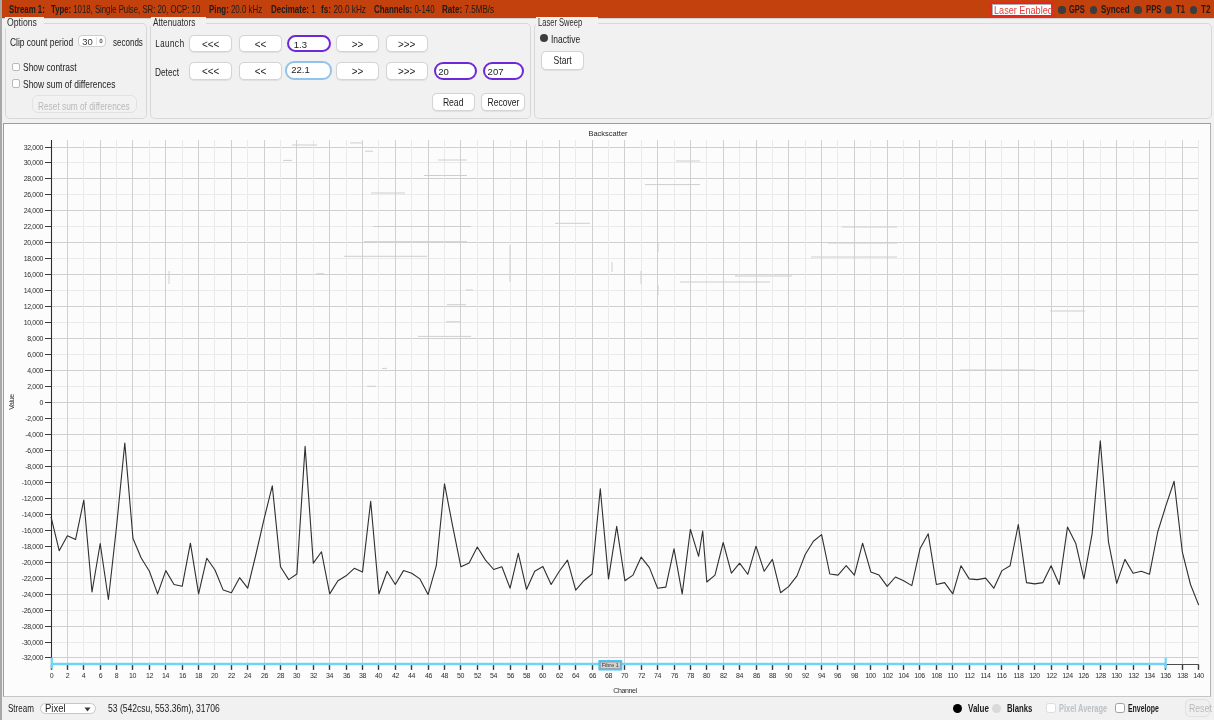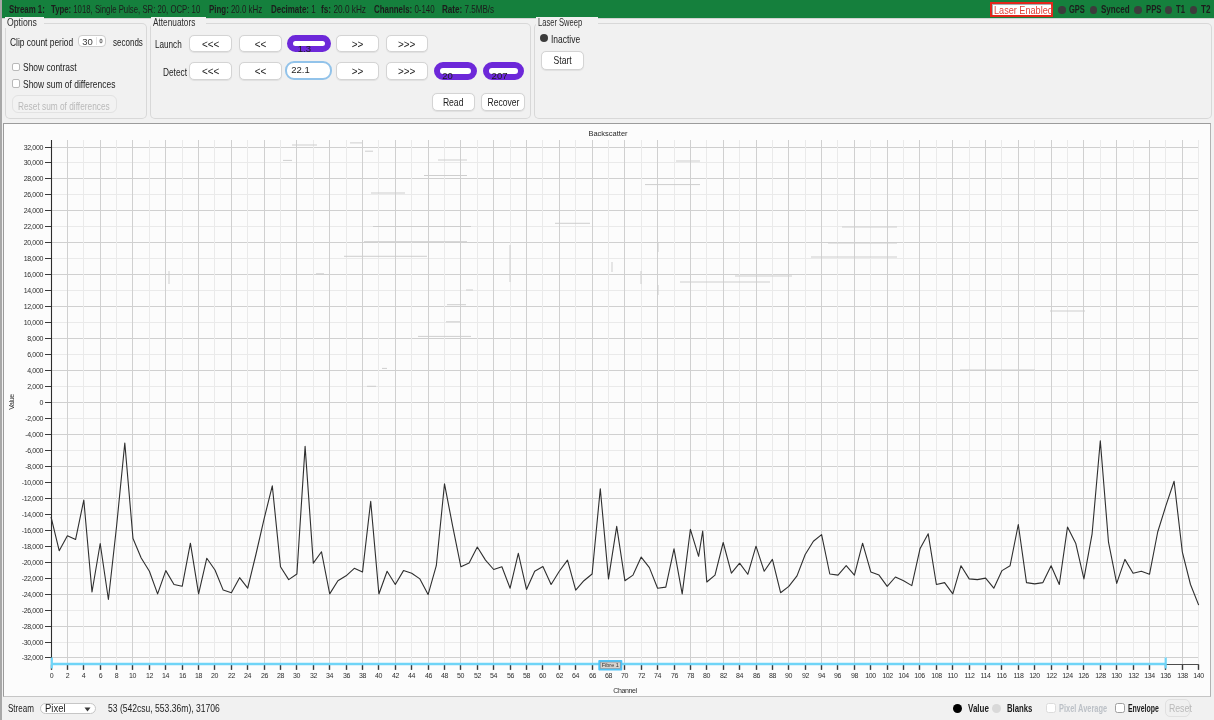--- a/index.html
+++ b/index.html
@@ -7,7 +7,7 @@
 body { font-family:"Liberation Sans", sans-serif; background:#f1f1f1; position:relative; }
 #edge { position:absolute; left:0; top:0; width:1.5px; height:720px; background:#a8a8a8; z-index:10; }
 .sx { display:inline-block; transform-origin:0 50%; white-space:nowrap; }
-#topbar { position:absolute; left:0; top:0; width:1214px; height:19px; background:#15803d;
+#topbar { position:absolute; left:0; top:0; width:1214px; height:19px; background:#c2410c;
   border-bottom:1px solid #d2d2d2; font-size:11px; color:#1c1c1c; }
 #topbar .seg { position:absolute; top:3px; white-space:nowrap; }
 b { font-weight:bold; }

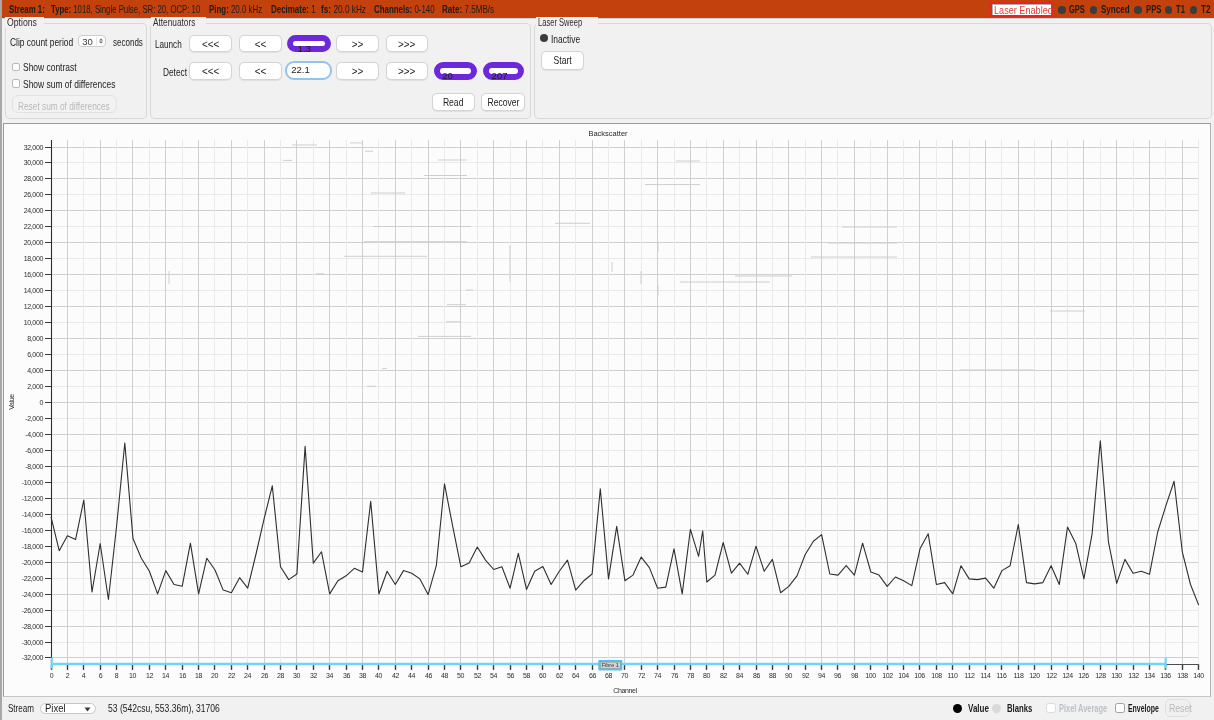--- a/index.html
+++ b/index.html
@@ -86,7 +86,7 @@
 
 <div class="gbox" id="att" style="left:150px; top:23px; width:381px; height:96px;">
   <span class="glab" style="left:0.8px"><span class="sx" style="transform:scaleX(0.827);">Attenuators</span></span>
-  <span class="lbl" style="left:5.4px; top:14.5px;"><span class="sx" style="transform:scaleX(0.74);">Launch</span></span>
+  <span class="lbl" style="left:5.4px; top:14.5px;font-family:Liberation Mono, monospace;"><span class="sx" style="transform:scaleX(0.74);">Launch</span></span>
   <div class="btn" style="left:39px; top:11.5px; width:43px; height:17.8px; line-height:16.5px;"><span class="sx" style="transform:scaleX(0.9)">&lt;&lt;&lt;</span></div>
   <div class="btn" style="left:89.3px; top:11.5px; width:43px; height:17.8px; line-height:16.5px;"><span class="sx" style="transform:scaleX(0.9)">&lt;&lt;</span></div>
   <div class="pill" style="left:136.8px; top:11.5px; width:43.9px; height:17.8px; line-height:16.2px;">1.3</div>

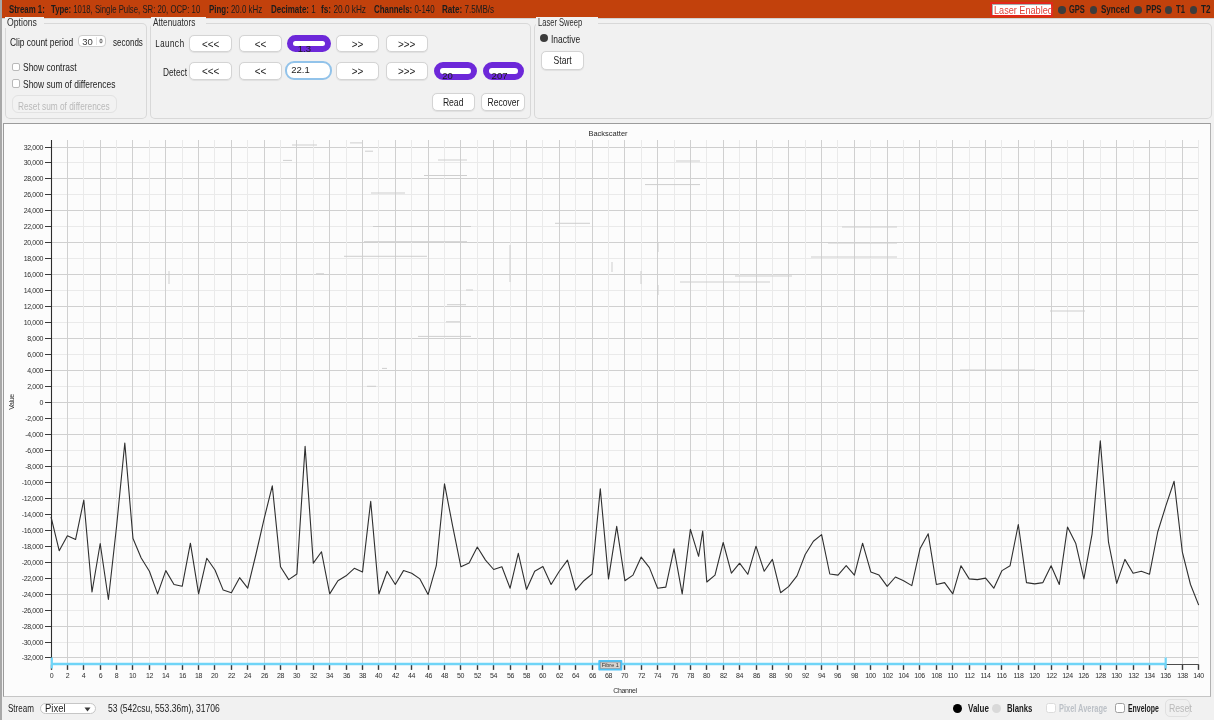--- a/index.html
+++ b/index.html
@@ -16,7 +16,7 @@
 .btn { position:absolute; background:#fff; border:1px solid #d4d4d4; border-radius:5px;
   font-size:11px; color:#1c1c1c; text-align:center; box-shadow:0 0.5px 1px rgba(0,0,0,0.07); }
 .btn .sx { transform-origin:50% 50%; }
-.pill { position:absolute; background:#fff; border:6px solid #6d28d9; border-radius:9px;
+.pill { position:absolute; background:#fff; border:2px solid #6d28d9; border-radius:9px;
   font-size:9.5px; color:#1c1c1c; padding-left:5px; }
 .dbtn { position:absolute; background:#f2f2f2; border:1px solid #e2e2e2; border-radius:5px;
   font-size:11px; color:#b9b9b9; text-align:center; }

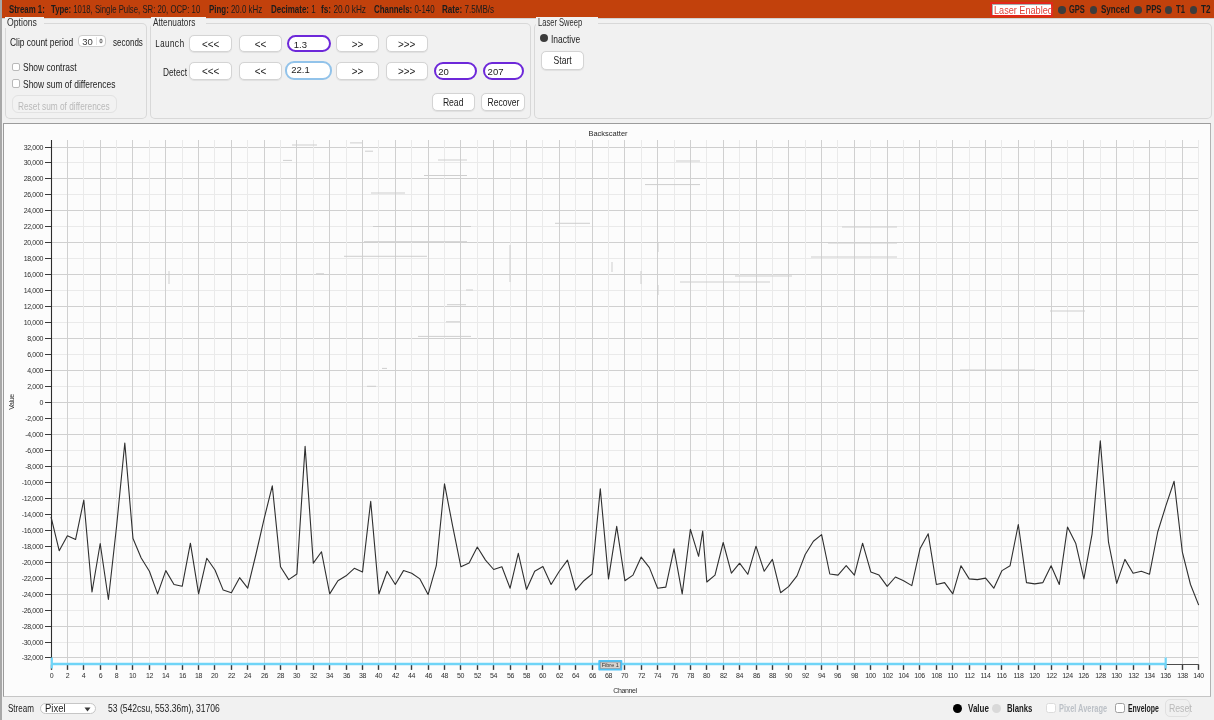--- a/index.html
+++ b/index.html
@@ -92,7 +92,7 @@
   <div class="pill" style="left:136.8px; top:11.5px; width:43.9px; height:17.8px; line-height:16.2px;">1.3</div>
   <div class="btn" style="left:185.8px; top:11.5px; width:43px; height:17.8px; line-height:16.5px;"><span class="sx" style="transform:scaleX(0.9)">&gt;&gt;</span></div>
   <div class="btn" style="left:236.2px; top:11.5px; width:41.5px; height:17.8px; line-height:16.5px;"><span class="sx" style="transform:scaleX(0.9)">&gt;&gt;&gt;</span></div>
-  <span class="lbl" style="left:13px; top:42.5px;"><span class="sx" style="transform:scaleX(0.755);">Detect</span></span>
+  <span class="lbl" style="left:5px; top:42.5px;"><span class="sx" style="transform:scaleX(0.755);">Detect</span></span>
   <div class="btn" style="left:39px; top:39px; width:43px; height:17.8px; line-height:16.5px;"><span class="sx" style="transform:scaleX(0.9)">&lt;&lt;&lt;</span></div>
   <div class="btn" style="left:89.3px; top:39px; width:43px; height:17.8px; line-height:16.5px;"><span class="sx" style="transform:scaleX(0.9)">&lt;&lt;</span></div>
   <div class="pill" style="left:135.3px; top:38.3px; width:46.6px; height:19px; line-height:15.5px; border:2.5px solid #92c3ea; padding-left:4px; line-height:13.8px;">22.1</div>

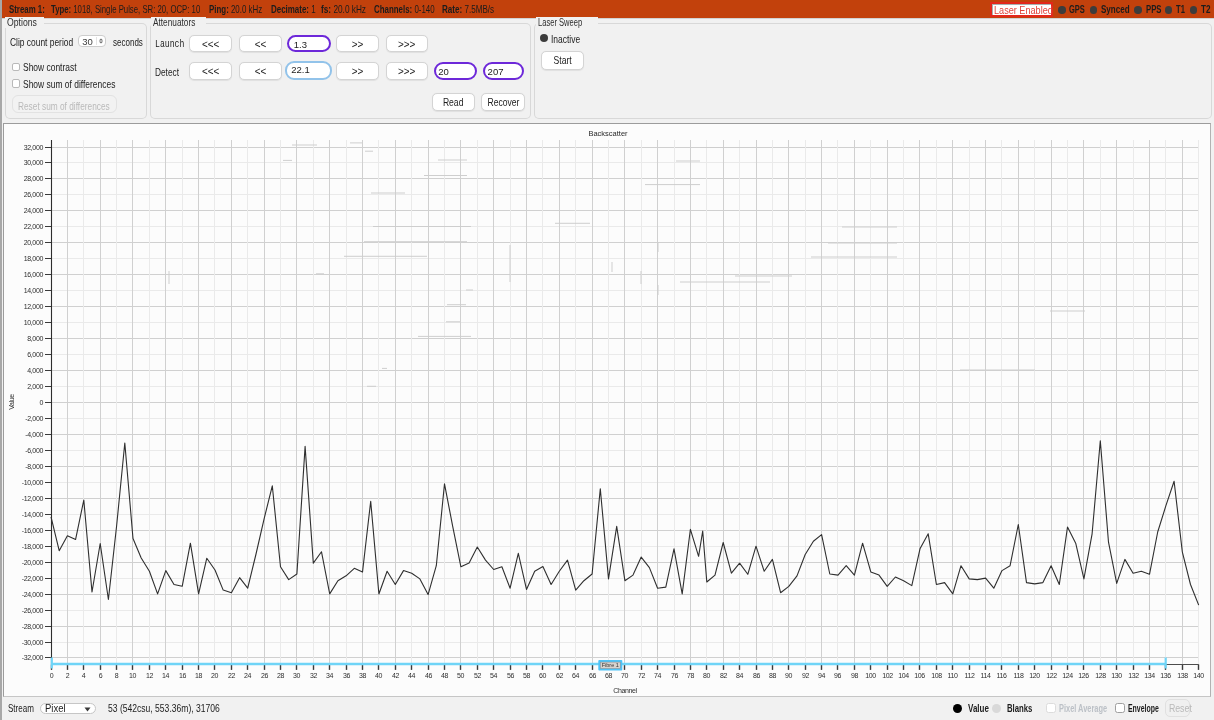--- a/index.html
+++ b/index.html
@@ -19,7 +19,7 @@
 .pill { position:absolute; background:#fff; border:2px solid #6d28d9; border-radius:9px;
   font-size:9.5px; color:#1c1c1c; padding-left:5px; }
 .dbtn { position:absolute; background:#f2f2f2; border:1px solid #e2e2e2; border-radius:5px;
-  font-size:11px; color:#b9b9b9; text-align:center; }
+  font-size:11px; color:#b9b9b9; text-align:center;margin-left:20px; }
 .dbtn .sx { transform-origin:50% 50%; }
 .cb { position:absolute; width:9px; height:9px; background:#fff; border:1px solid #b9b9b9; border-radius:2px; }
 .lbl { position:absolute; font-size:11px; color:#1c1c1c; white-space:nowrap; }

